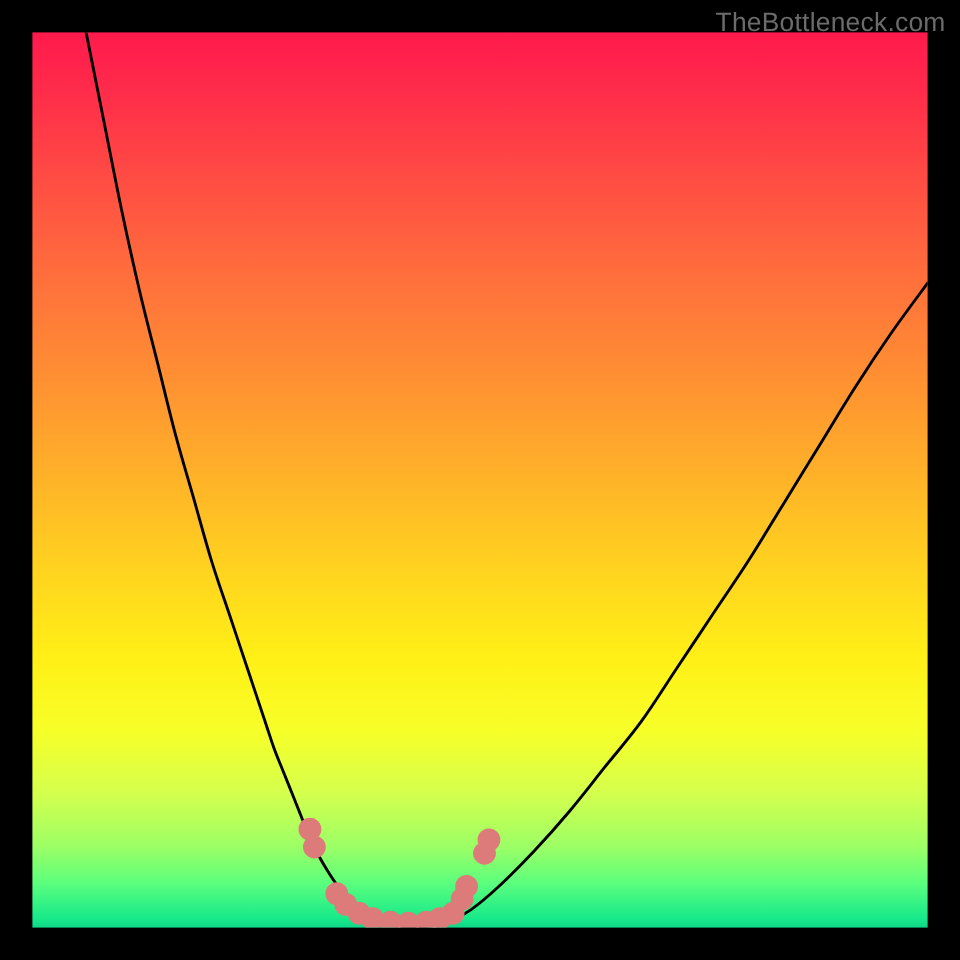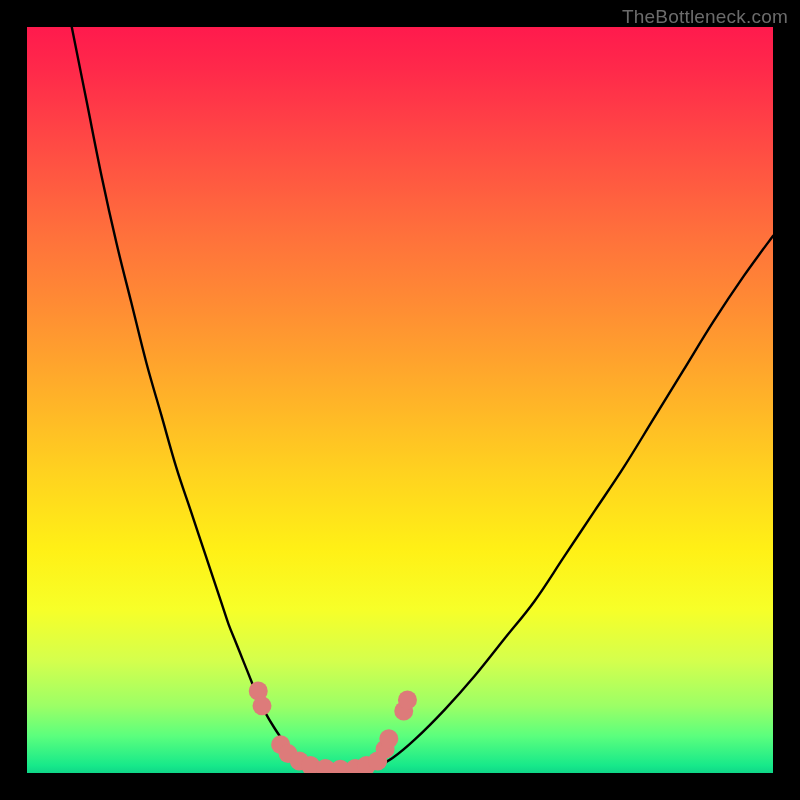--- a/index.html
+++ b/index.html
@@ -46,7 +46,7 @@
     top: 6px;
     right: 12px;
     color: #6b6b6b;
-    font-size: 19px;
+    font-size: 22px;
     font-weight: 500;
     letter-spacing: 0.2px;
     user-select: none;

